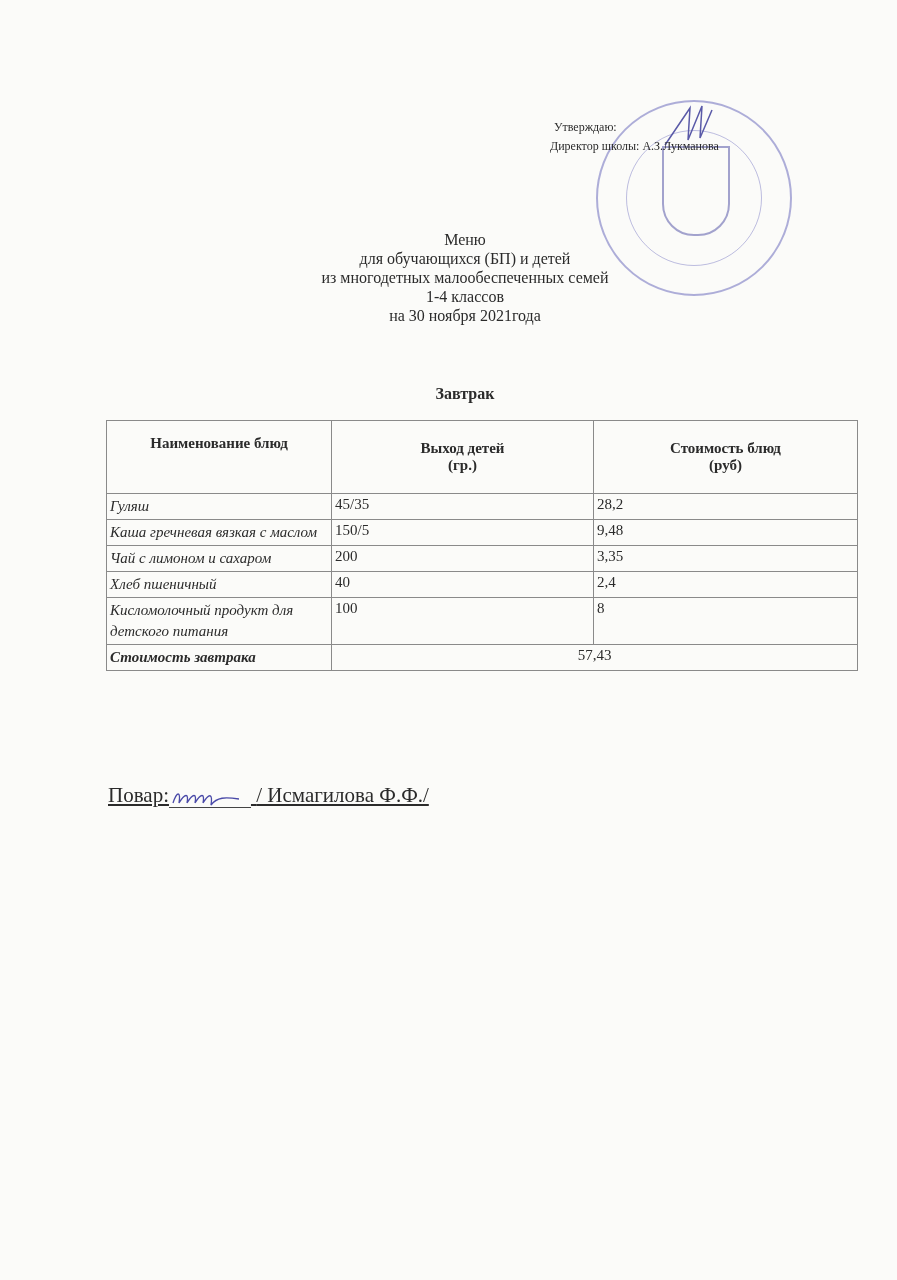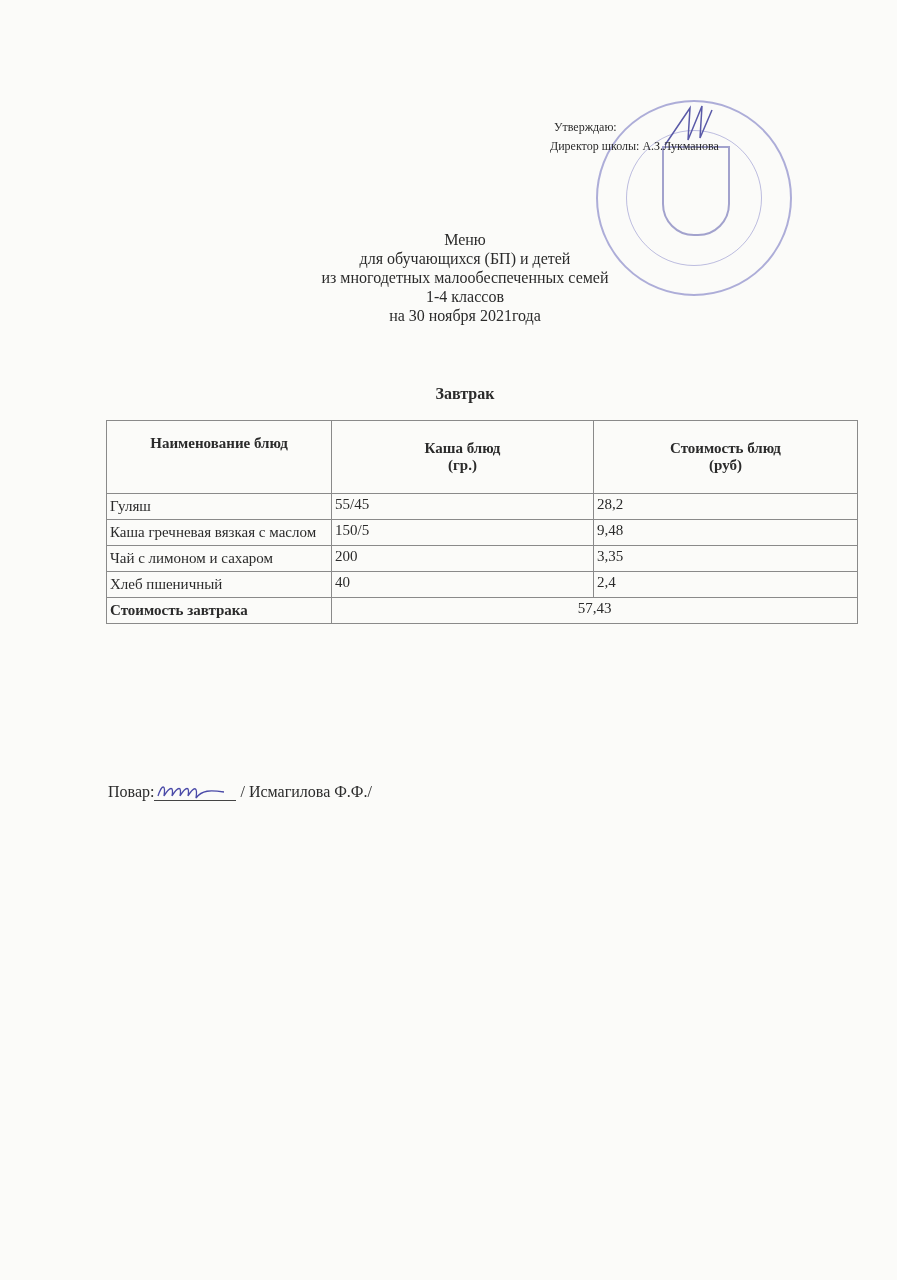--- a/index.html
+++ b/index.html
@@ -72,7 +72,7 @@
   <tbody>
       <tr>
     <th class="c1">Наименование блюд</th>
-    <th><span>Каша блюд</span><br><span>(гр.)</span></th>
+    <th><span>Выход детей</span><br><span>(гр.)</span></th>
     <th><span>Стоимость блюд</span><br><span>(руб)</span></th>
   </tr>
   <tr>

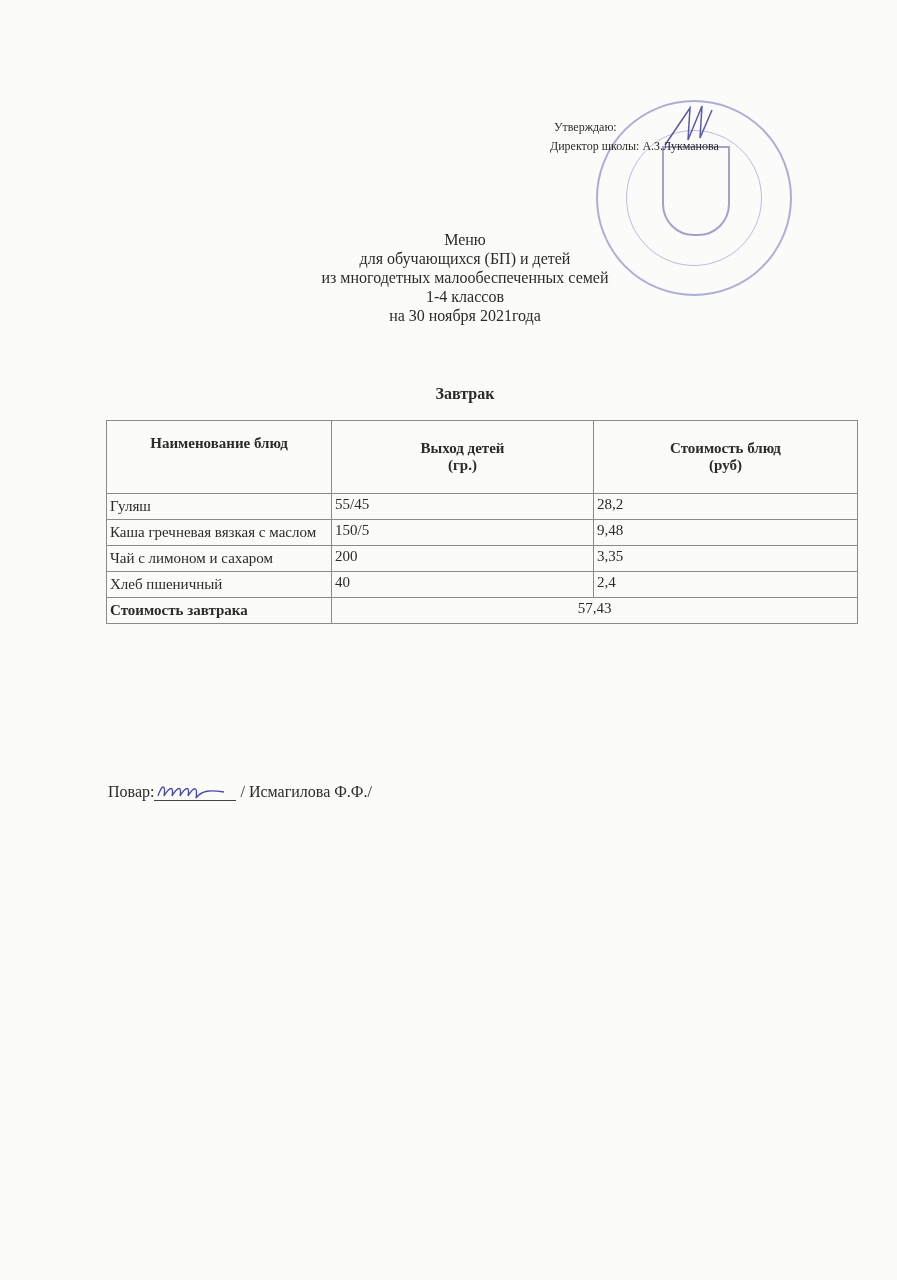--- a/index.html
+++ b/index.html
@@ -34,7 +34,7 @@
     table.menu td, table.menu th { border: 1px solid #8a8a8a; padding: 2px 3px; vertical-align: top; margin-top: 24px; }
     table.menu th { font-weight: bold; text-align: center; height: 56px; vertical-align: middle; }
     table.menu th.c1 { vertical-align: top; padding-top: 14px; }
-    table.menu td.c1 { width: 218px; line-height: 21px; }
+    table.menu td.c1 { width: 218px; line-height: 21px; font-style: italic; }
     table.menu td.c2 { width: 255px; }
     .total-label { font-weight: bold; }
     .total-val { font-weight: normal; text-align: center; }

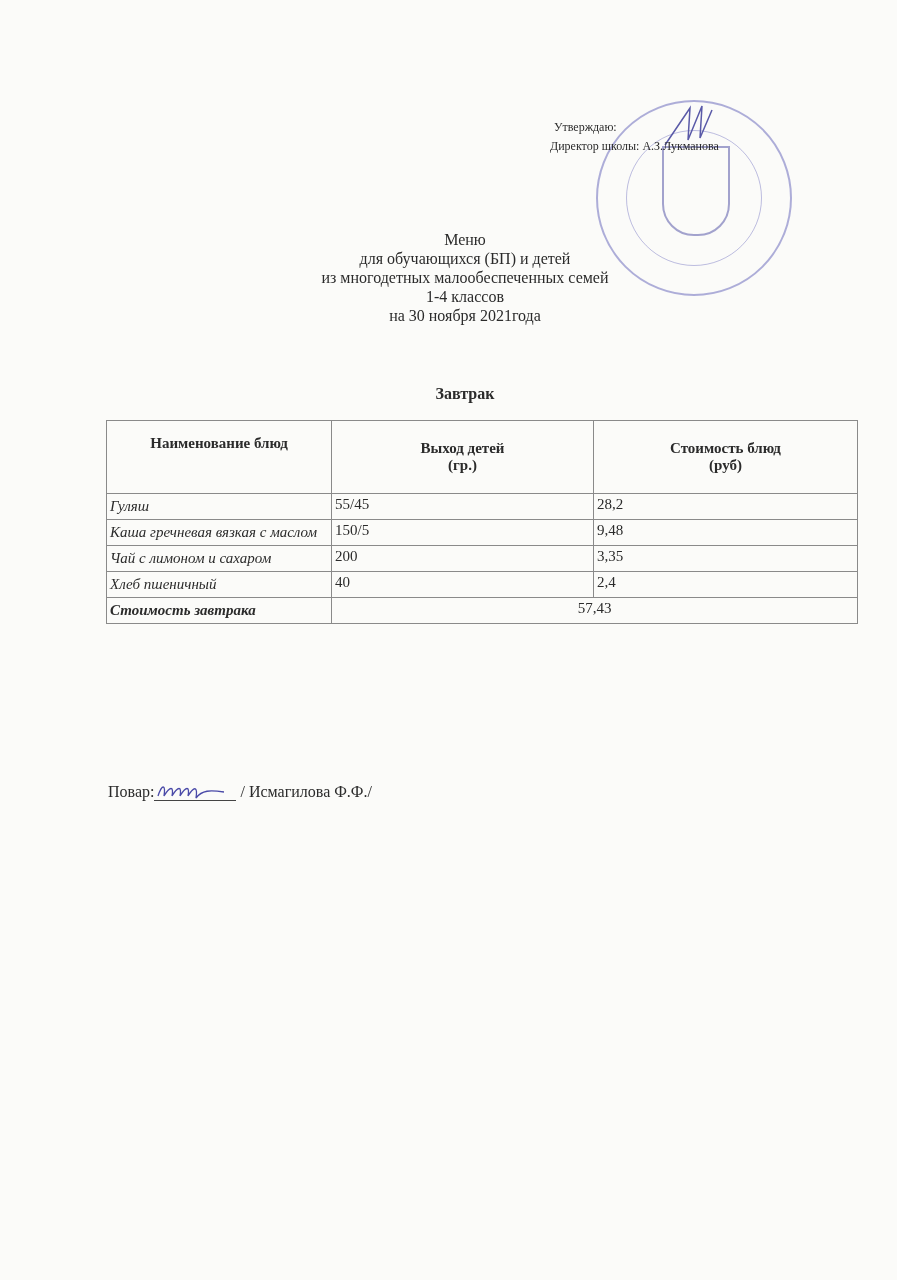--- a/index.html
+++ b/index.html
@@ -77,7 +77,7 @@
   </tr>
   <tr>
     <td class="c1">Гуляш</td>
-    <td class="c2">55/45</td>
+    <td class="c2">45/35</td>
     <td>28,2</td>
   </tr>
   <tr>

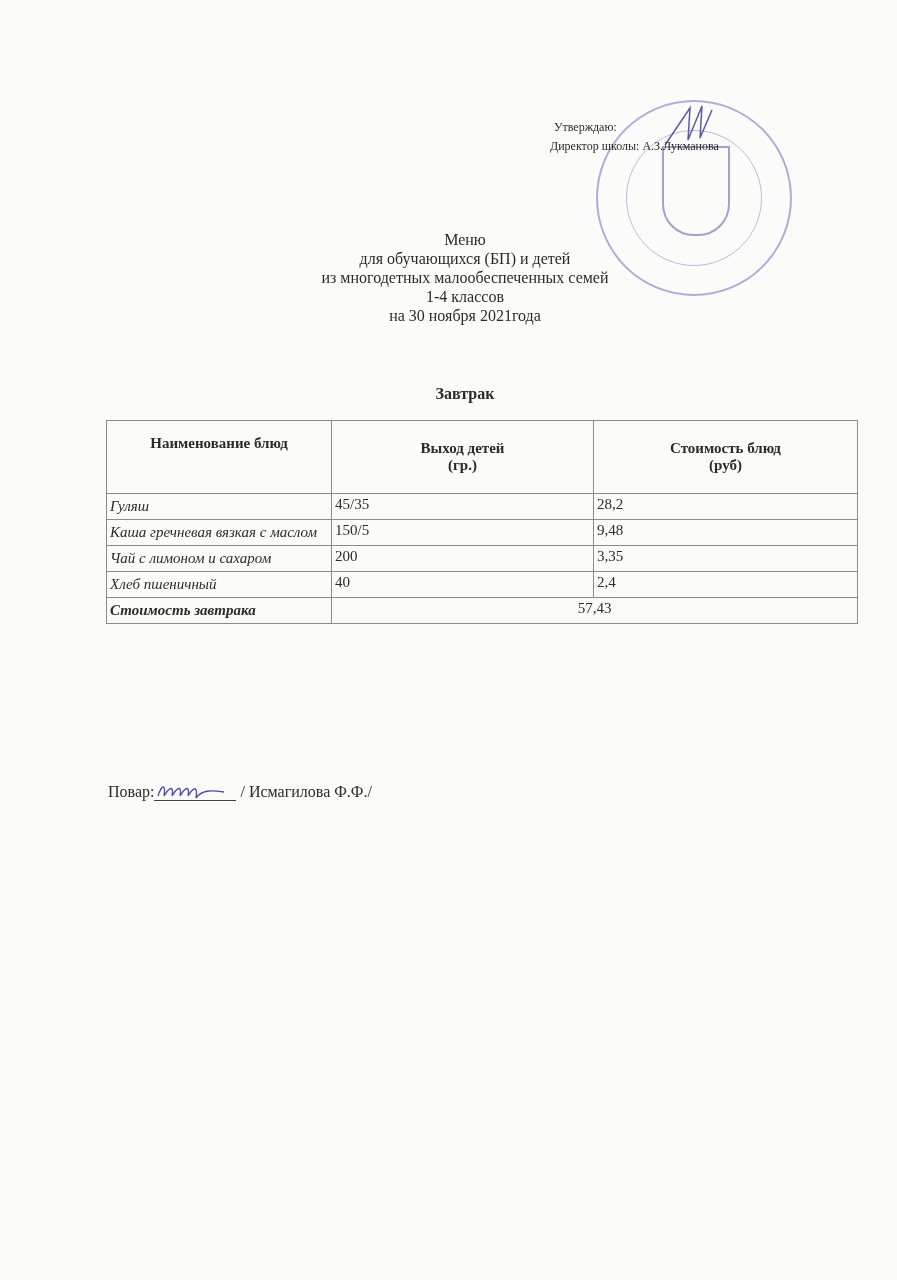--- a/index.html
+++ b/index.html
@@ -96,6 +96,11 @@
     <td>2,4</td>
   </tr>
   <tr>
+    <td class="c1">Кисломолочный продукт для детского питания</td>
+    <td class="c2">100</td>
+    <td>8</td>
+  </tr>
+  <tr>
     <td class="c1 total-label">Стоимость завтрака</td>
     <td colspan="2" class="total-val">57,43</td>
   </tr>

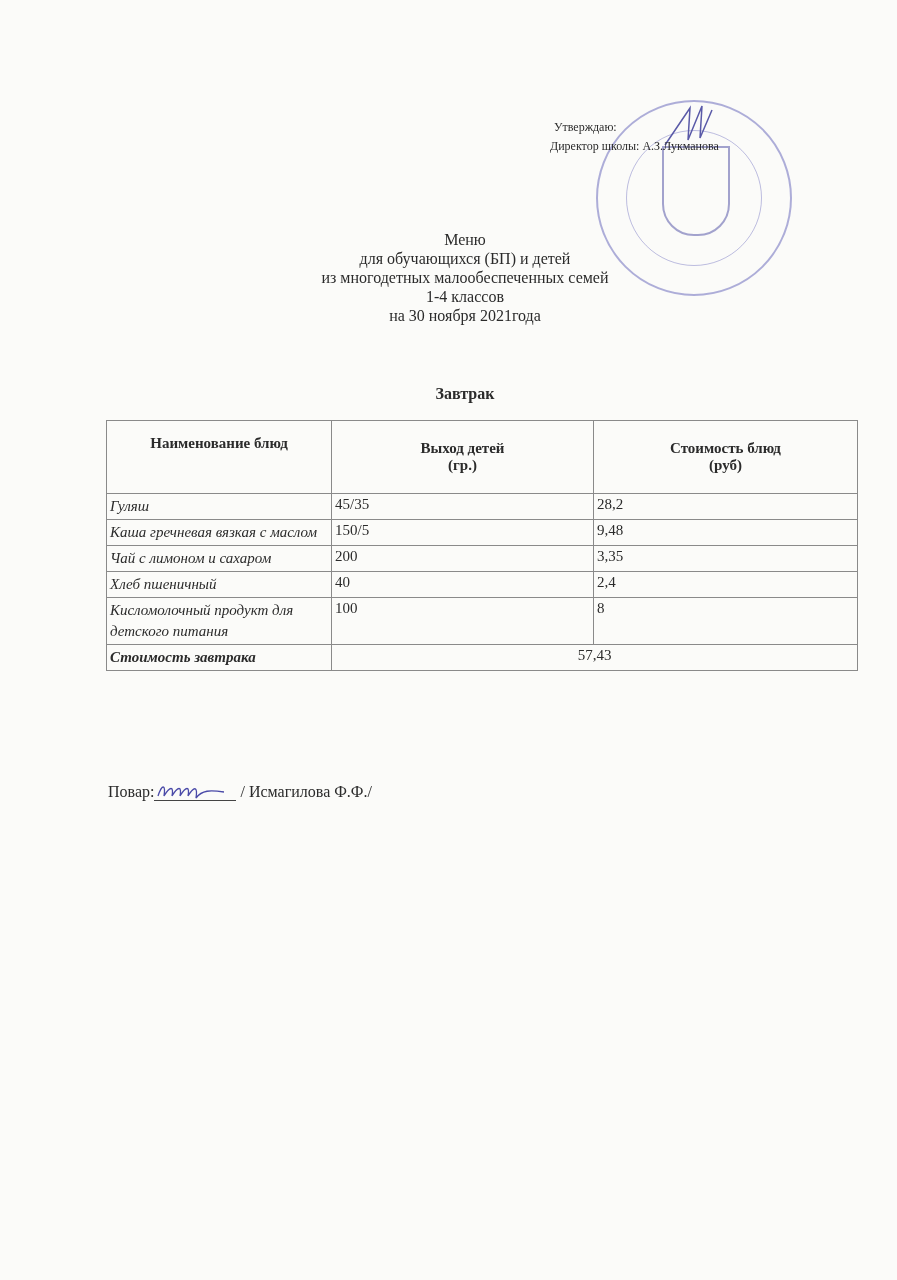--- a/index.html
+++ b/index.html
@@ -38,7 +38,7 @@
     table.menu td.c2 { width: 255px; }
     .total-label { font-weight: bold; }
     .total-val { font-weight: normal; text-align: center; }
-    .cook { position: absolute; left: 108px; top: 783px; font-size: 16px; }
+    .cook { position: absolute; left: 108px; top: 783px; font-size: 21px; text-decoration: underline; }
     .cook .sig { display: inline-block; width: 82px; border-bottom: 1px solid #444; height: 16px; vertical-align: bottom; position: relative; }
   </style>
 </head>

